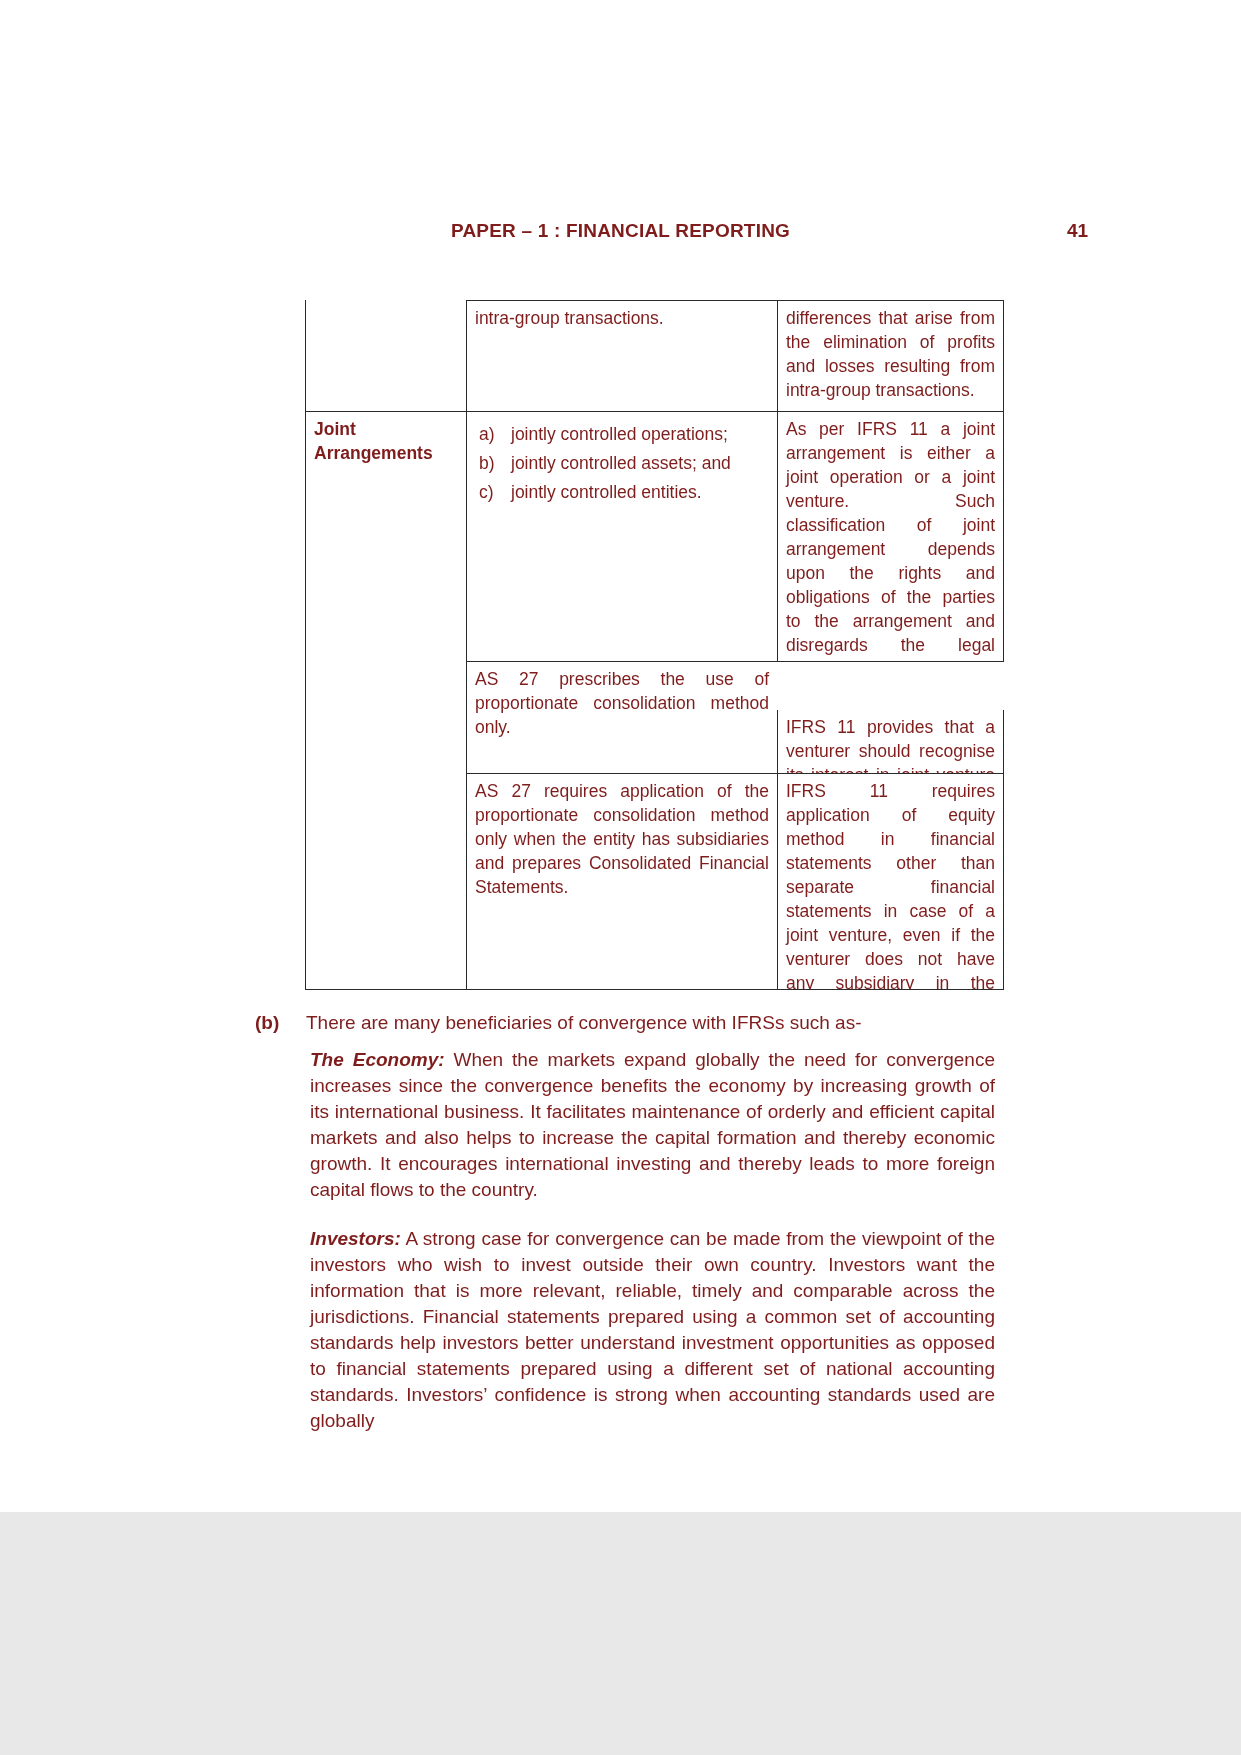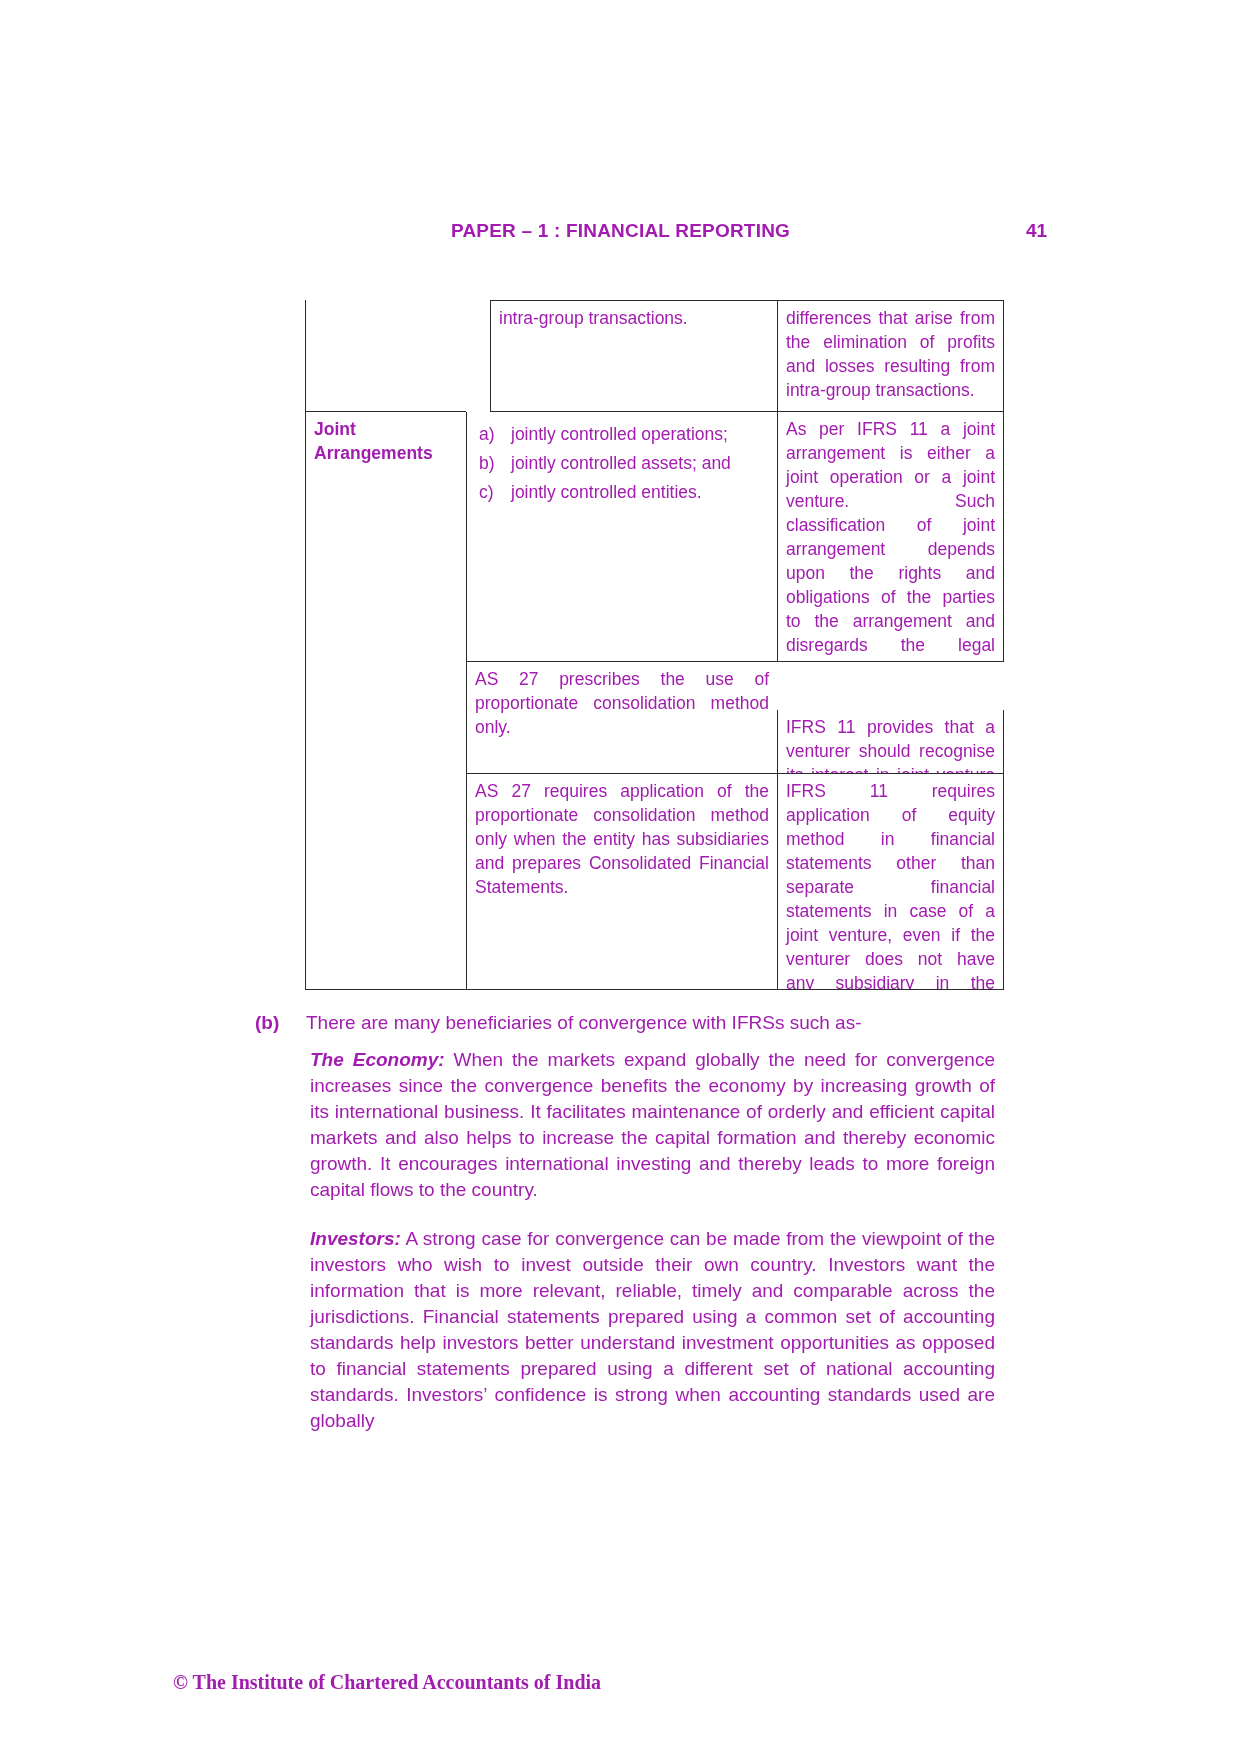--- a/index.html
+++ b/index.html
@@ -6,11 +6,11 @@
   .page {
     position: relative;
     width: 1241px;
-    height: 1755px;
+    height: 1512px;
     margin: 0 auto;
     background: #ffffff;
     font-family: "Liberation Sans", sans-serif;
-    color: #a21caf;
+    color: #7f1d1d;
     overflow: hidden;
   }
 

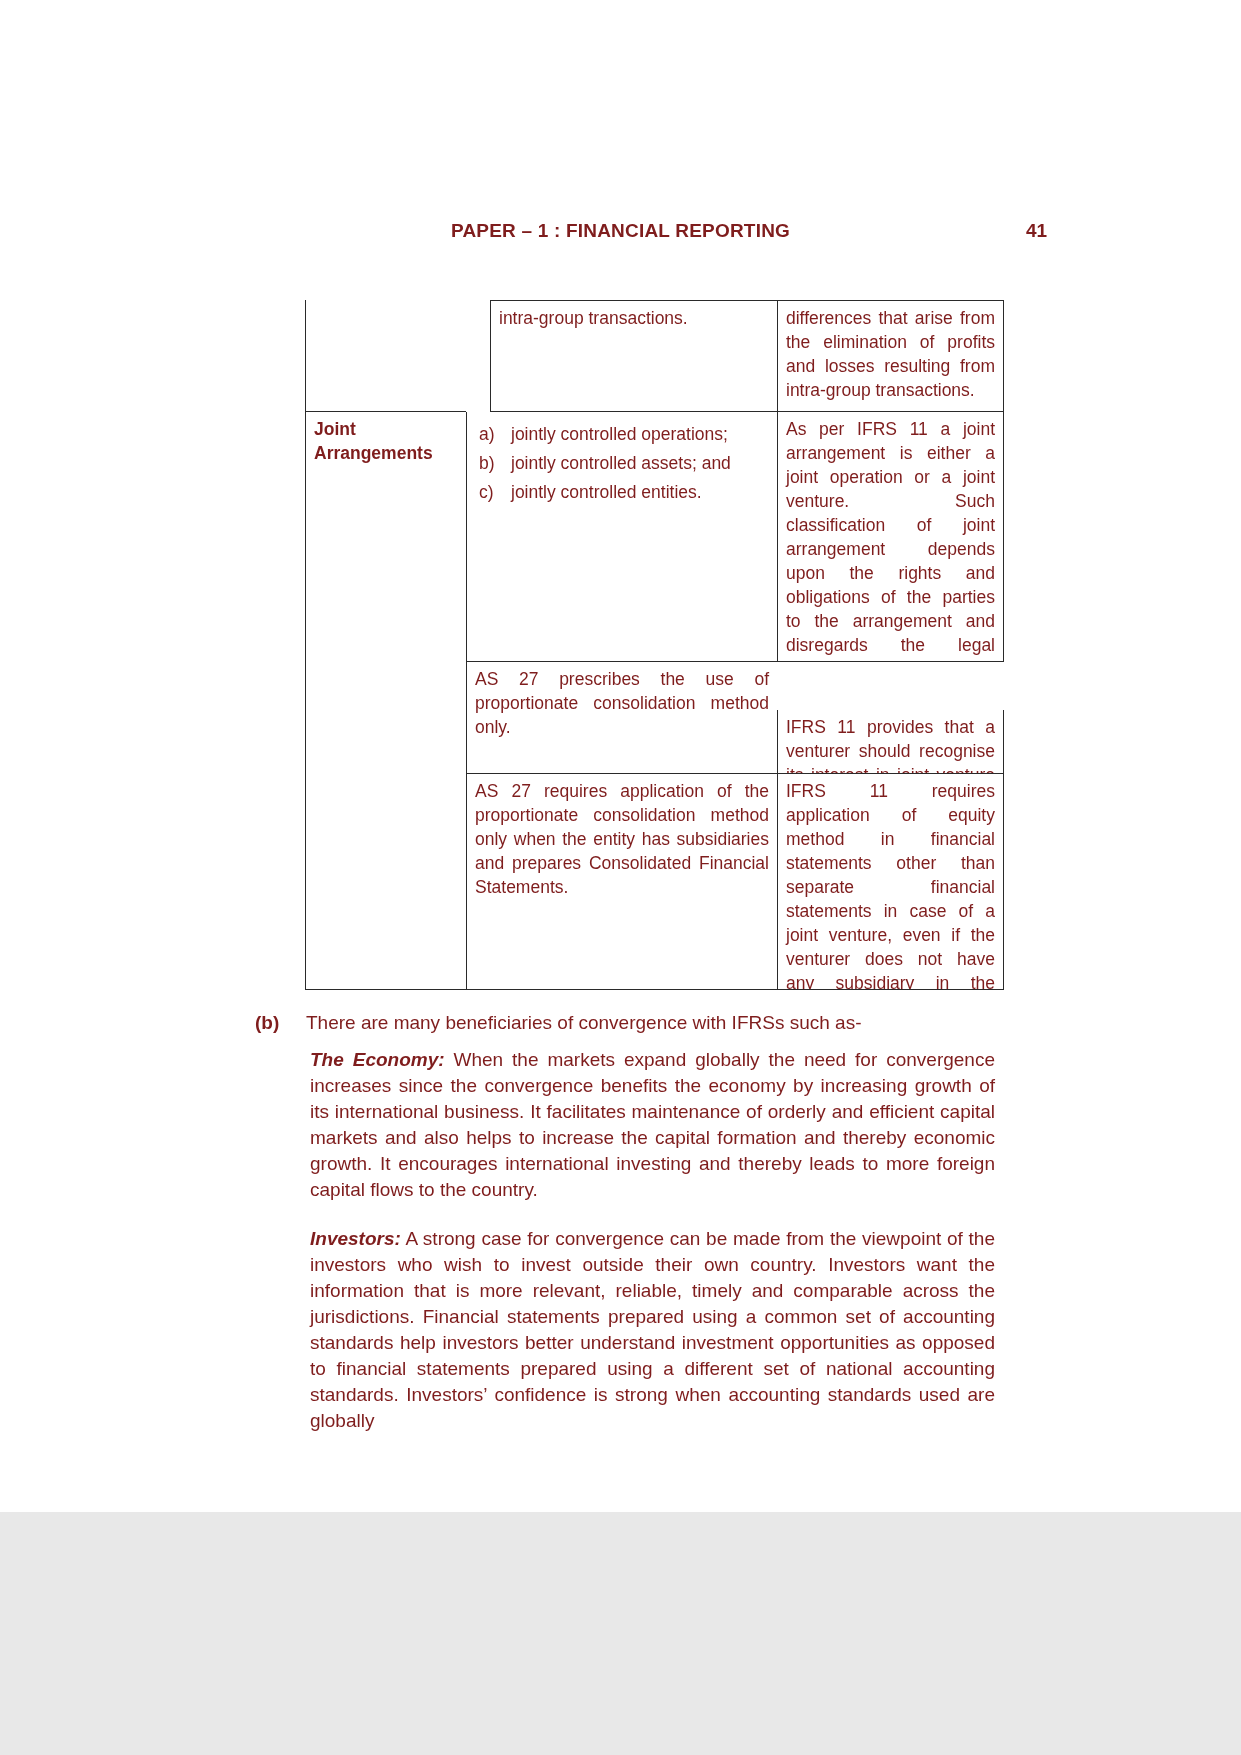--- a/index.html
+++ b/index.html
@@ -26,7 +26,7 @@
   }
   .hdr-num {
     position: absolute;
-    left: 1026px;
+    left: 1067px;
     top: 220px;
     font-weight: bold;
     font-size: 19px;

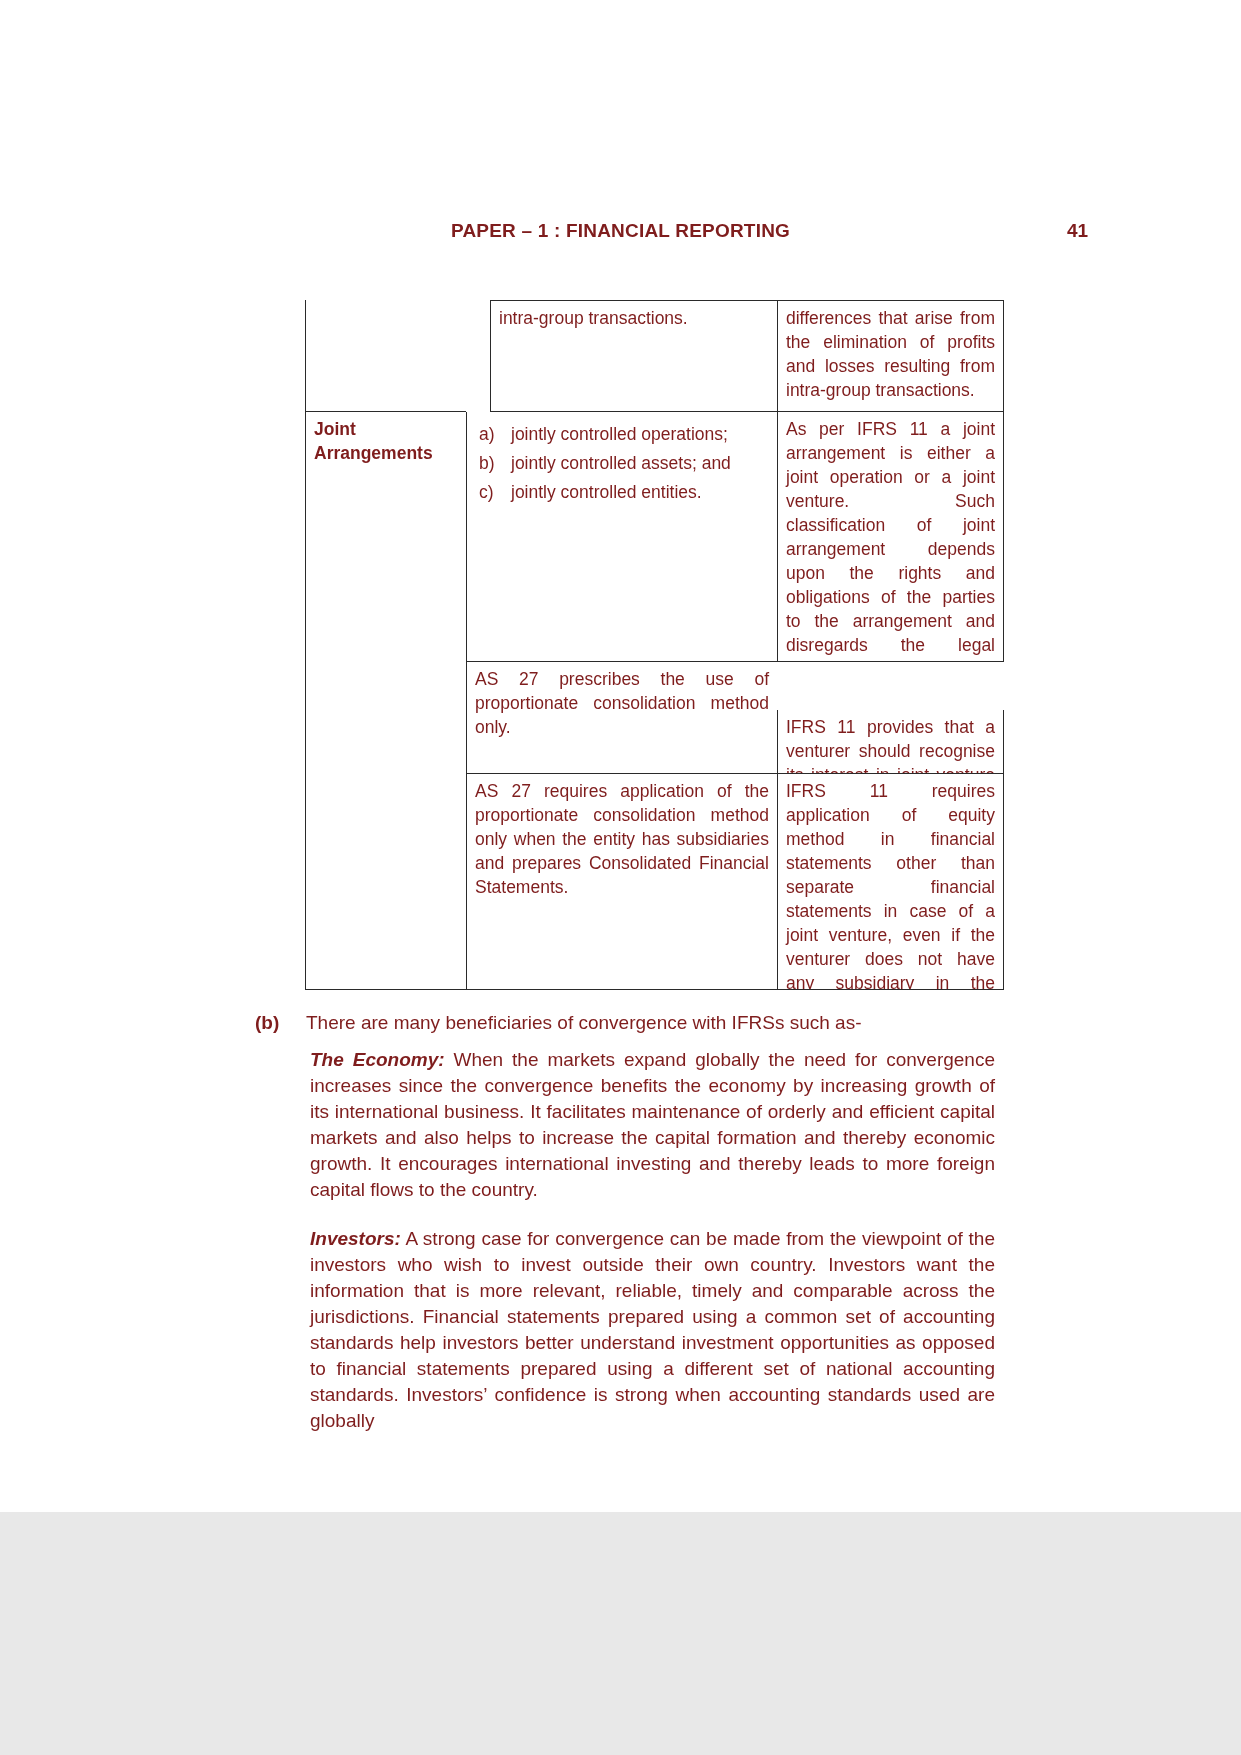--- a/index.html
+++ b/index.html
@@ -92,7 +92,7 @@
   <div class="doc-table">
 
     <div class="cell" style="grid-area: 1 / 1;"></div>
-    <div class="cell b-top" style="grid-area: 1 / 2; margin-left: 24px;">intra-group transactions.</div>
+    <div class="cell b-top" style="grid-area: 1 / 2;">intra-group transactions.</div>
     <div class="cell b-top b-right" style="grid-area: 1 / 3;">differences that arise from the elimination of profits and losses resulting from intra-group transactions.</div>
 
     <div class="cell label-cell" style="grid-area: 2 / 1 / span 3 / 2;">Joint Arrangements</div>

